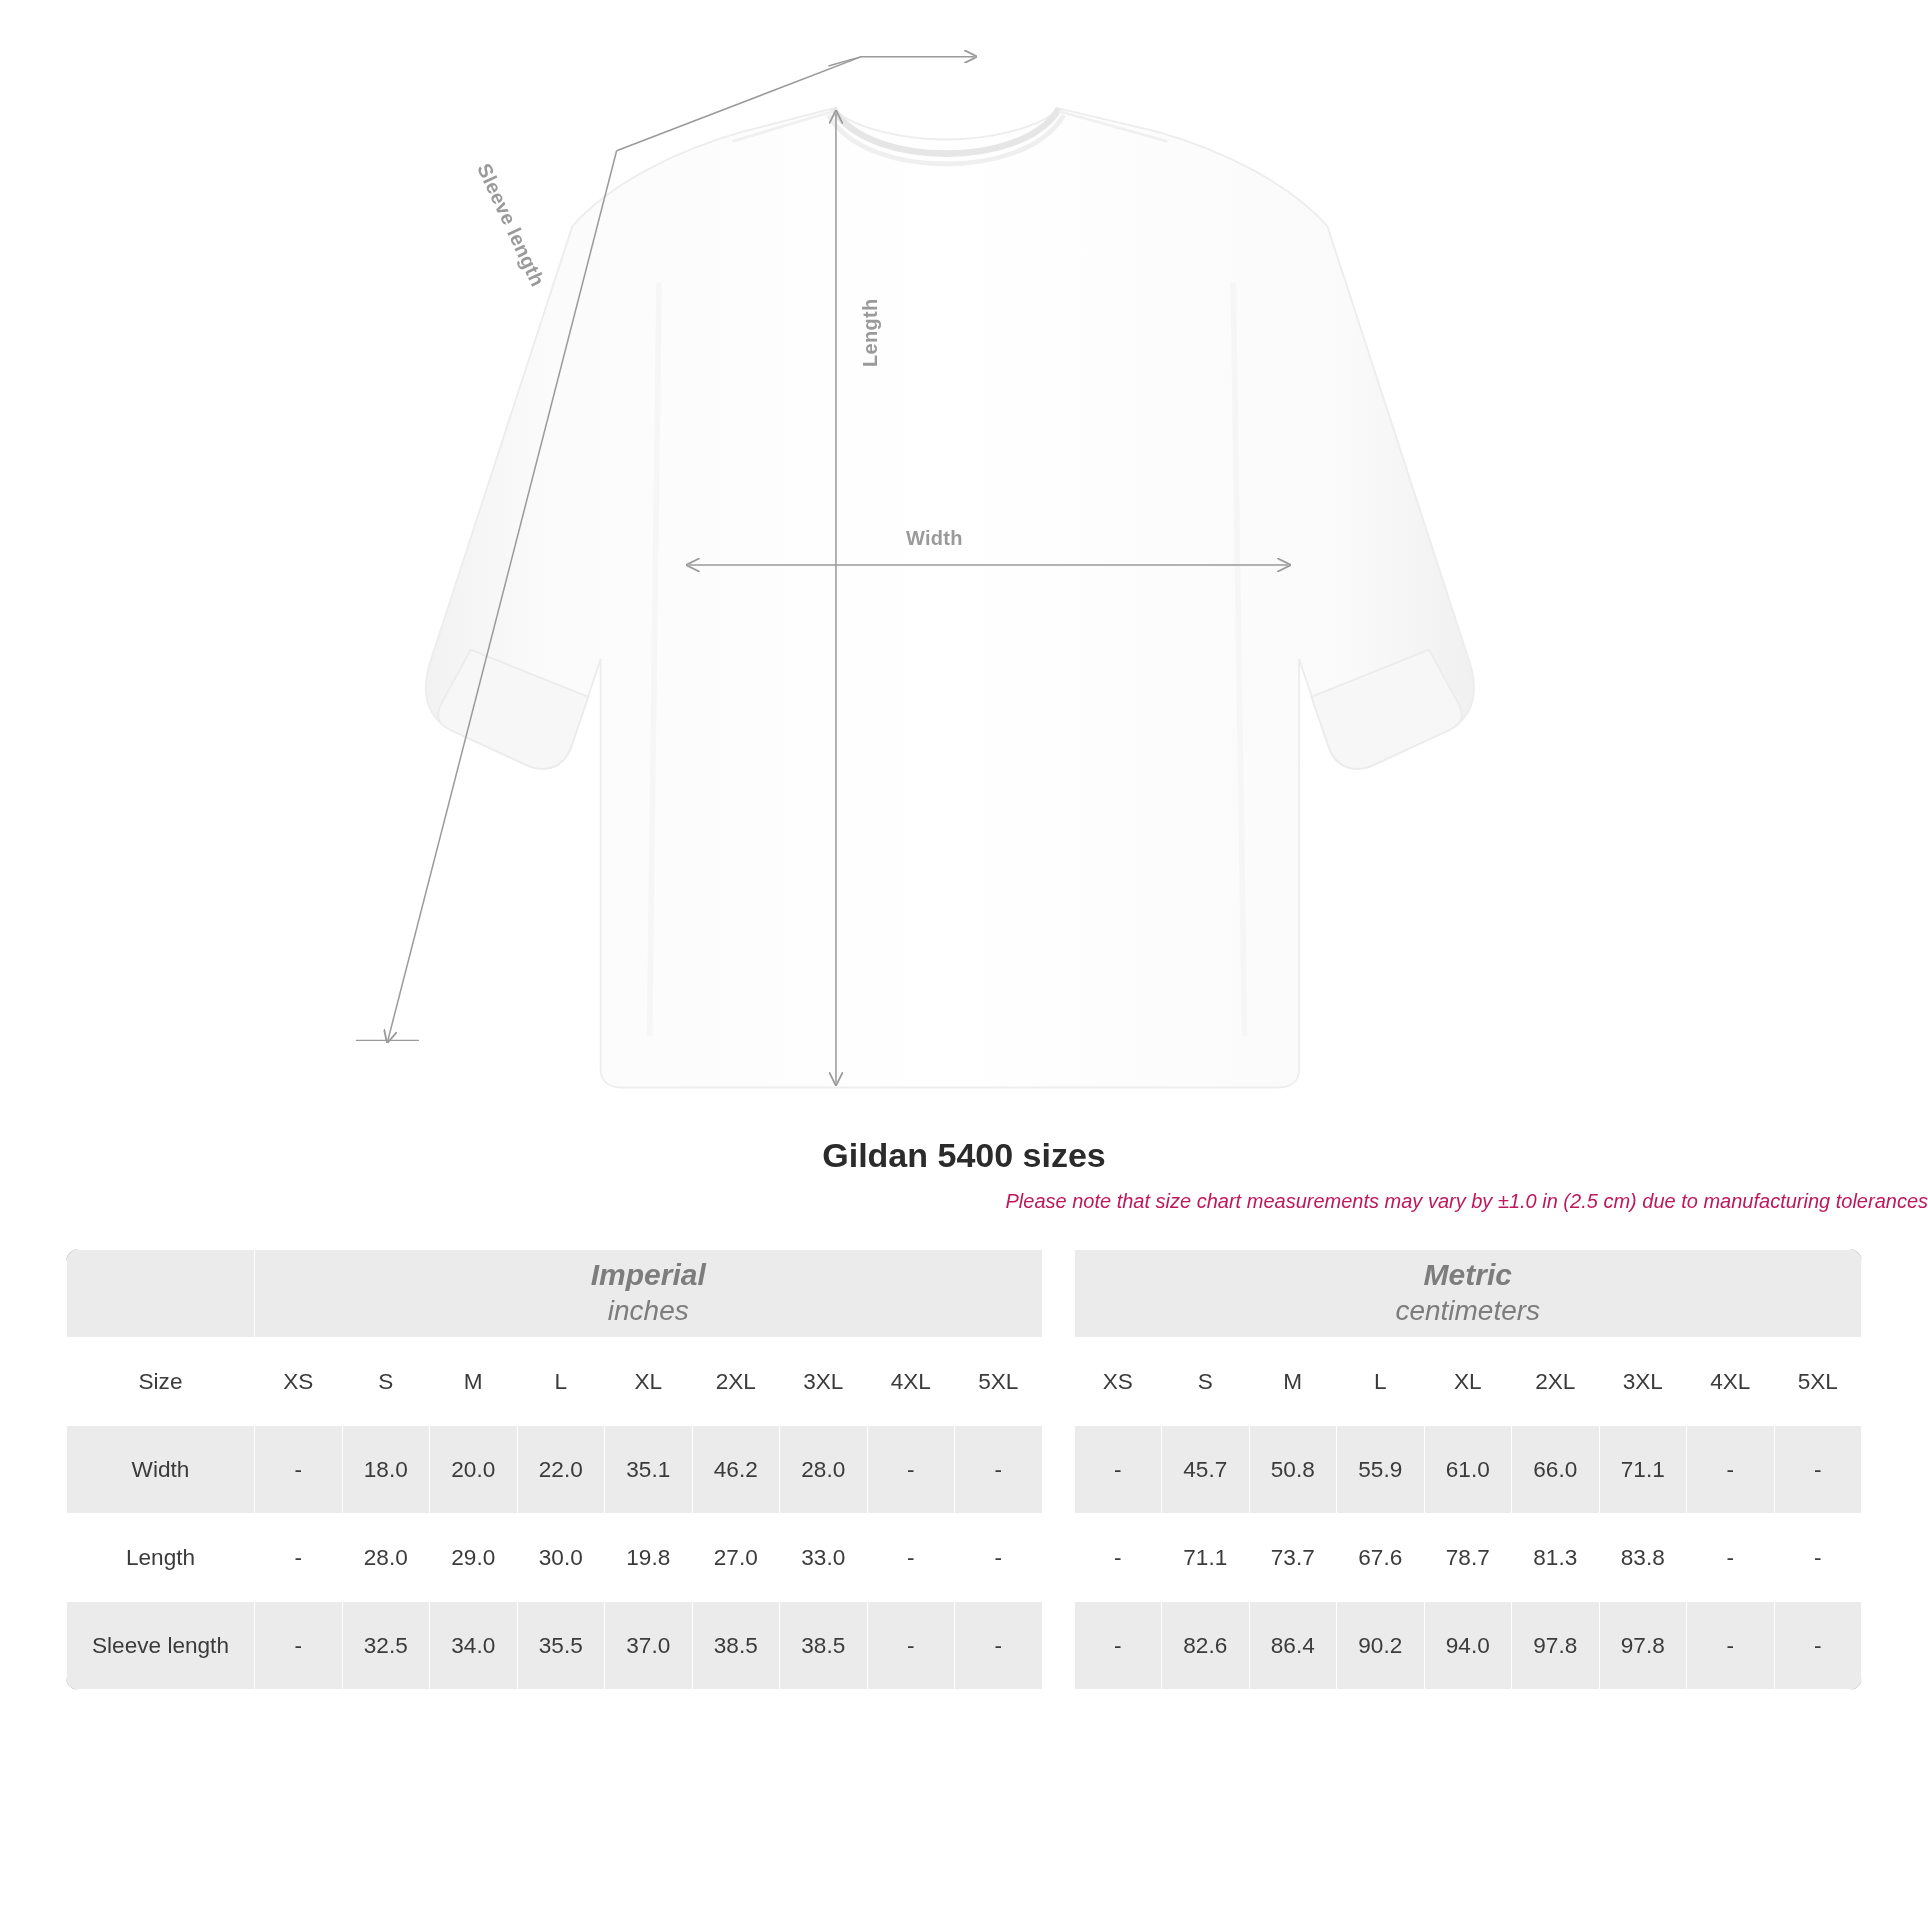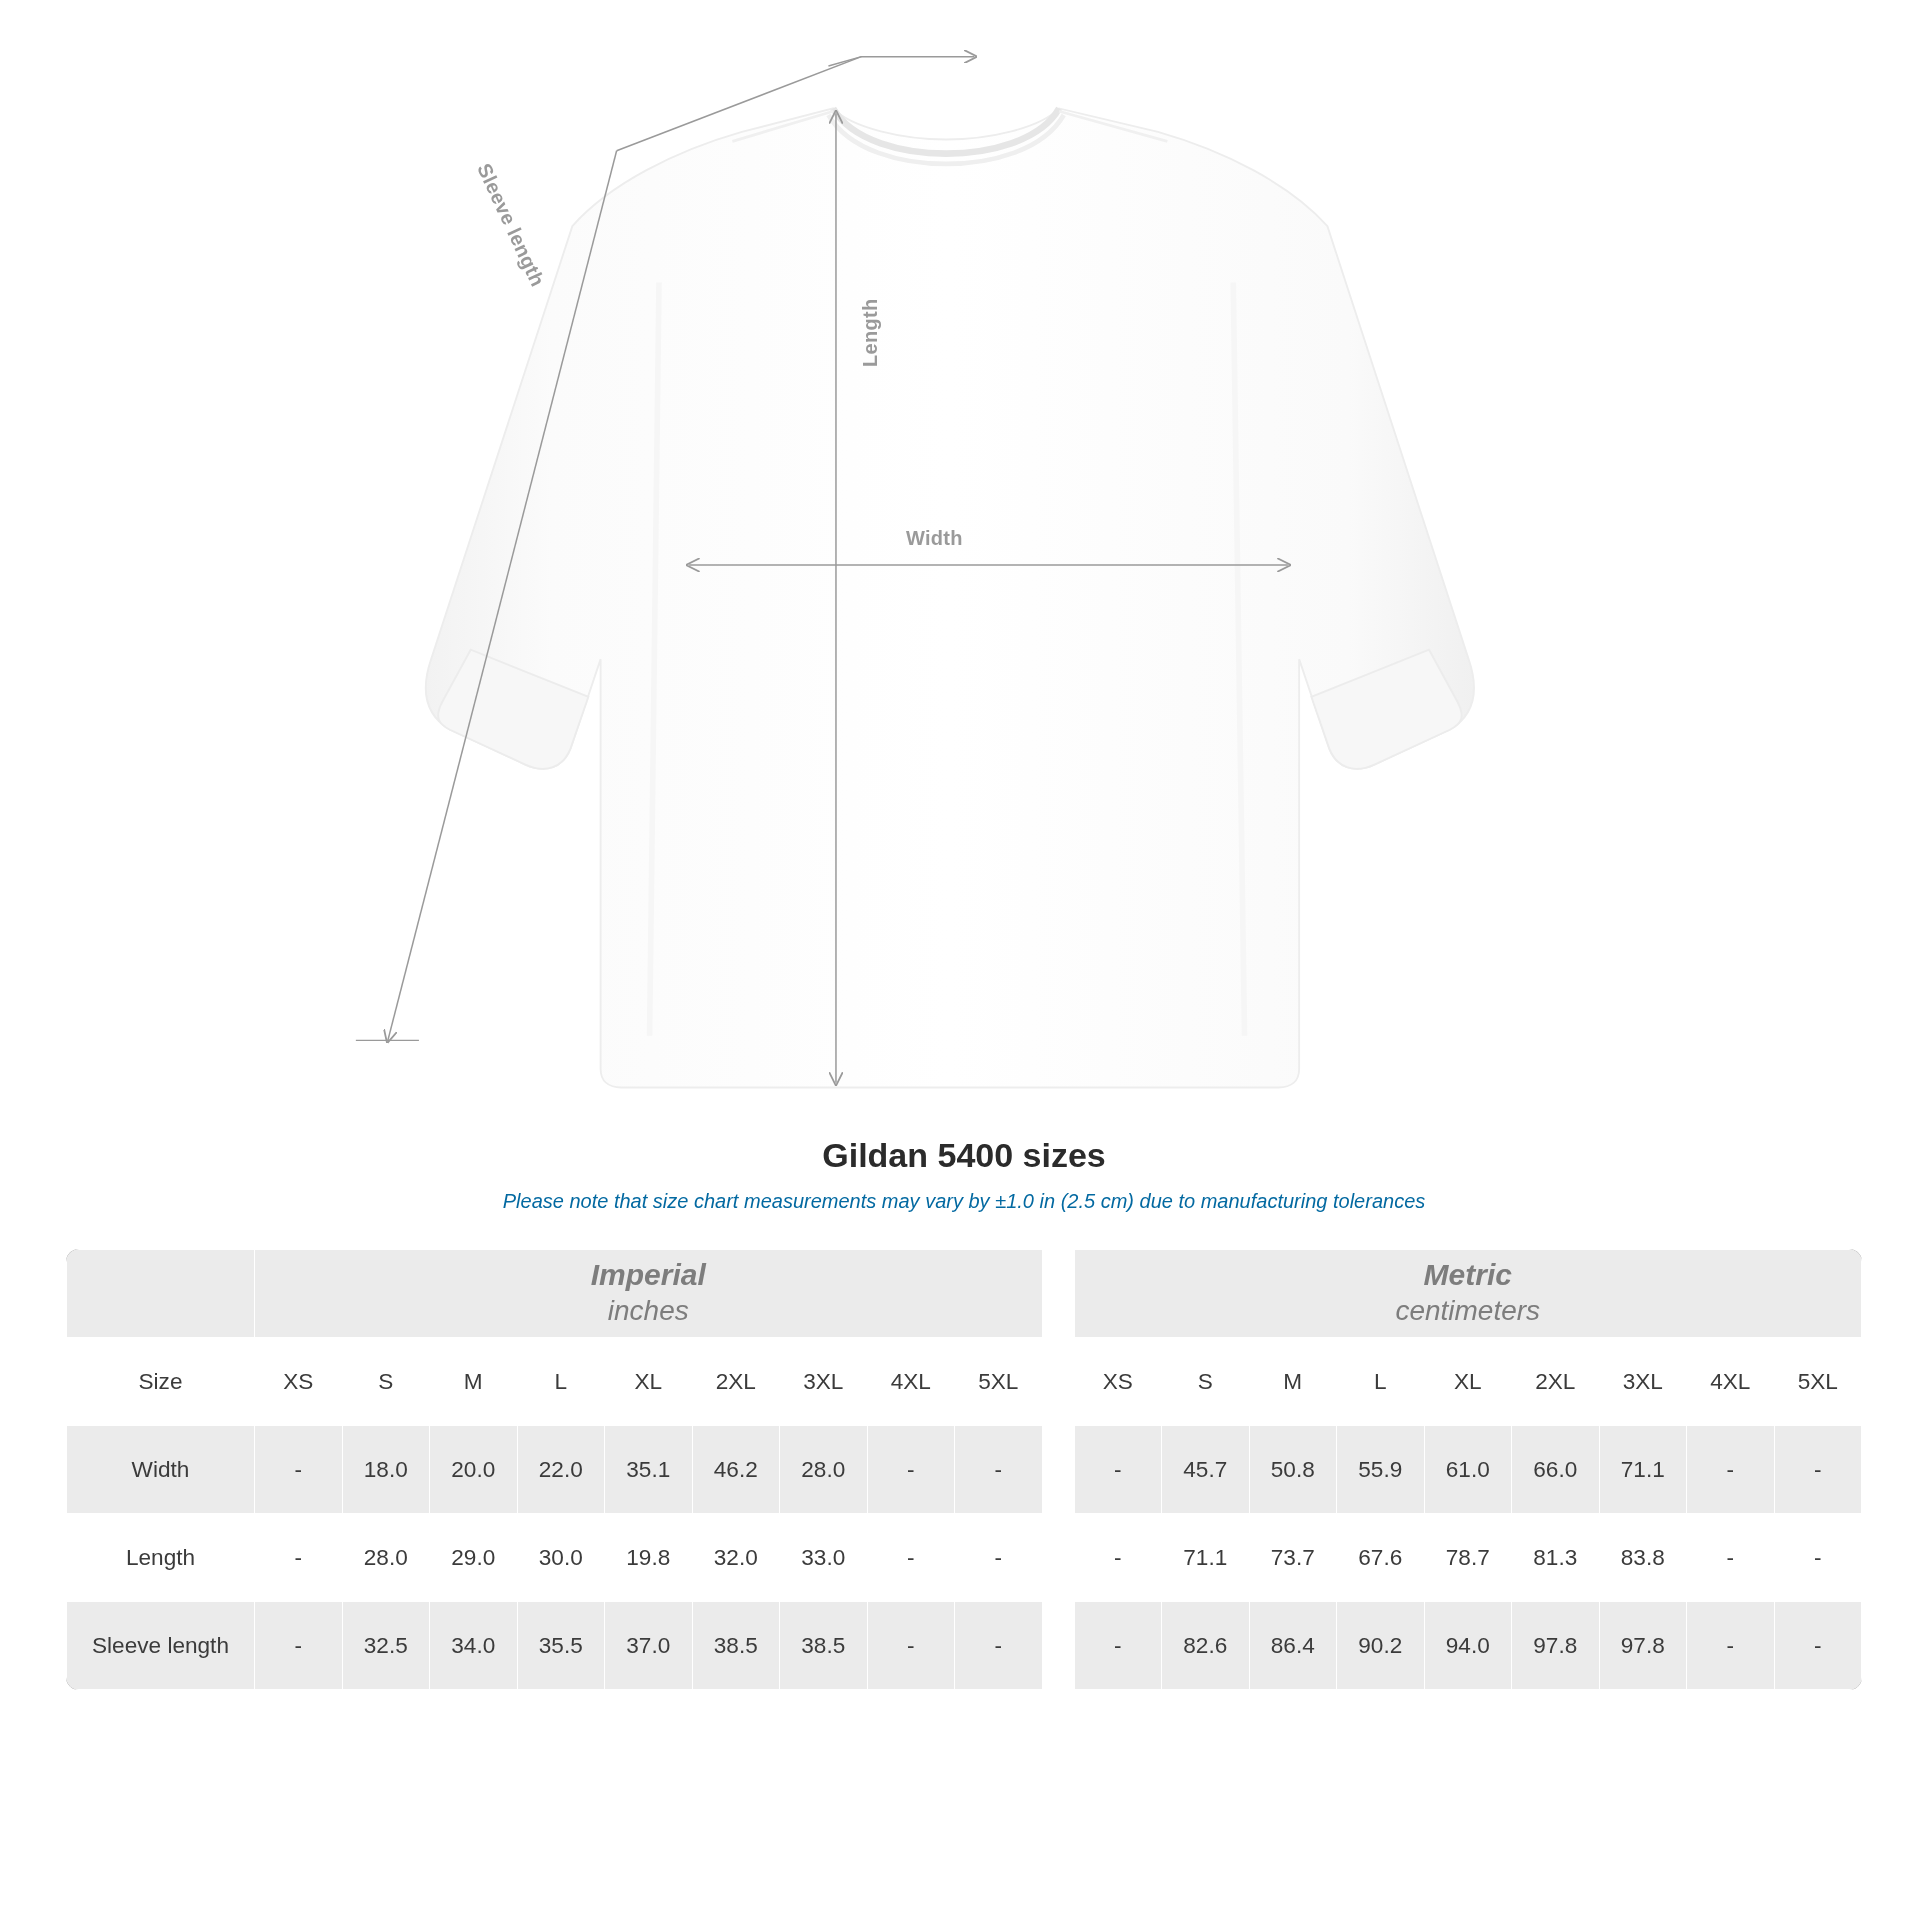--- a/index.html
+++ b/index.html
@@ -72,8 +72,9 @@
   .chart-note {
     font-size: 20px;
     font-style: italic;
-    color: #0369a1;
+    color: #be185d;
     margin: 0;
+    text-align: right;
   }
 
   

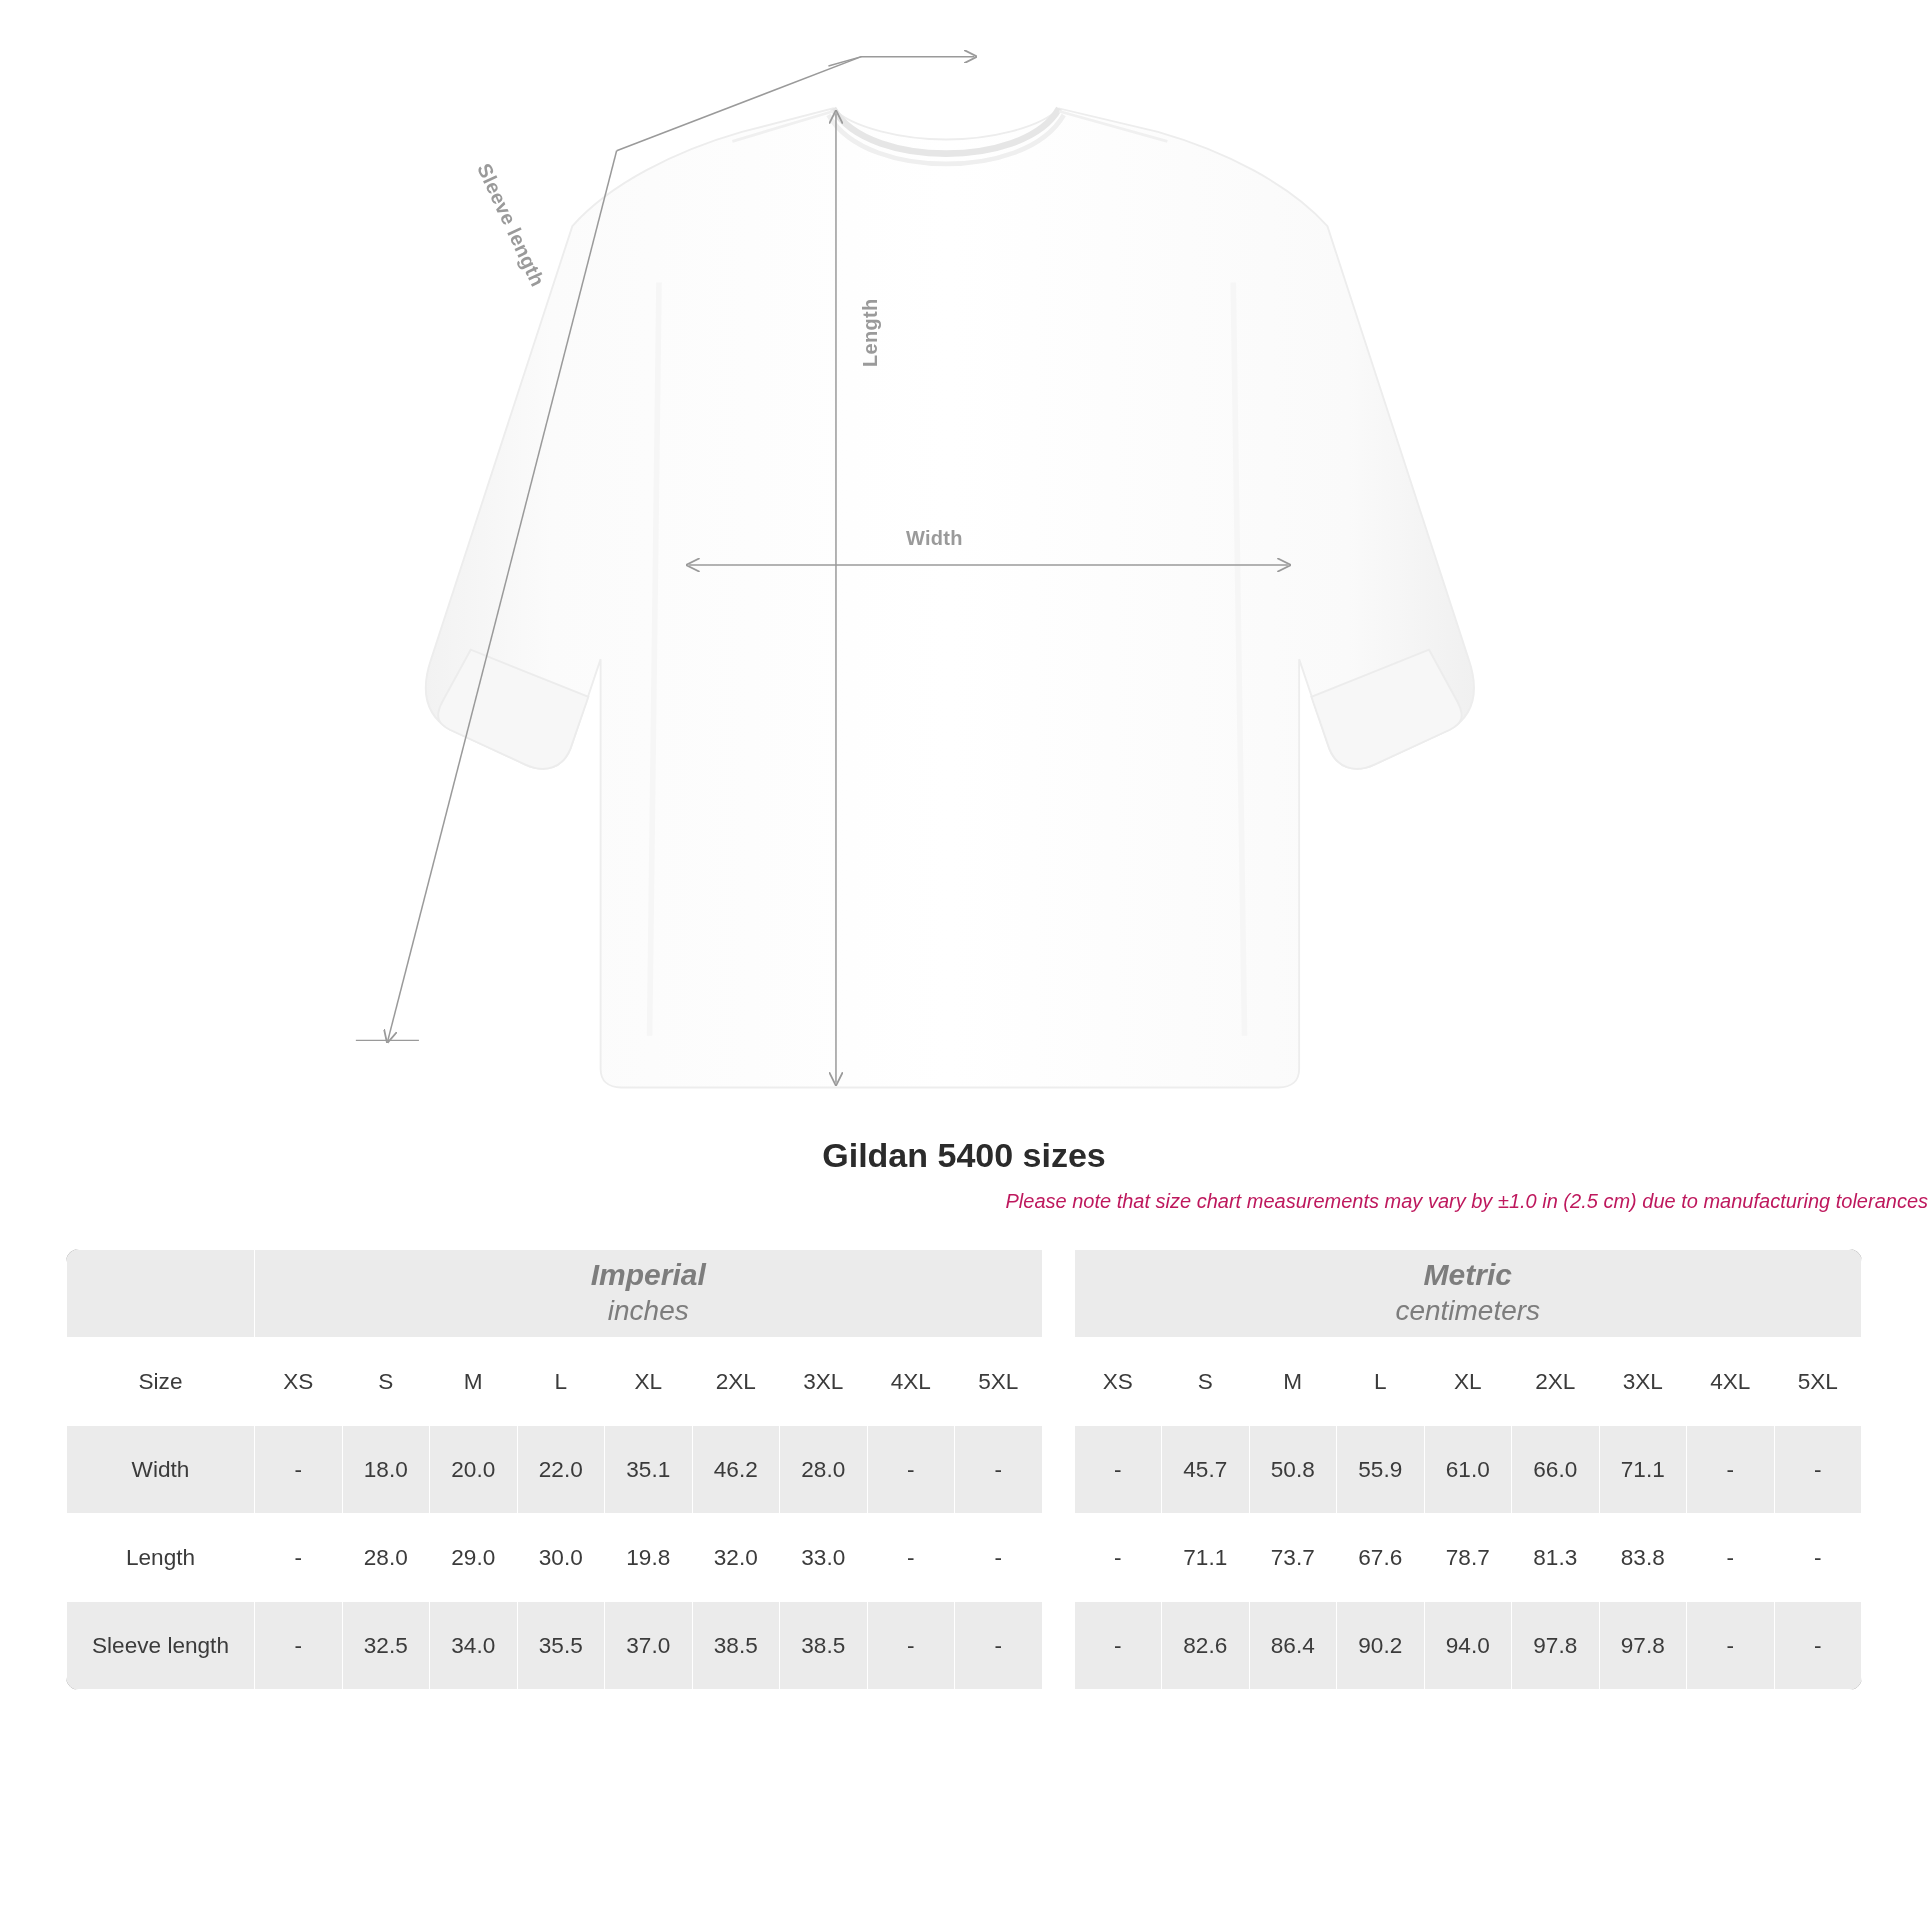--- a/index.html
+++ b/index.html
@@ -304,7 +304,7 @@
           <td>29.0</td>
           <td>30.0</td>
           <td>19.8</td>
-          <td>32.0</td>
+          <td>27.0</td>
           <td>33.0</td>
           <td>-</td>
           <td>-</td>

